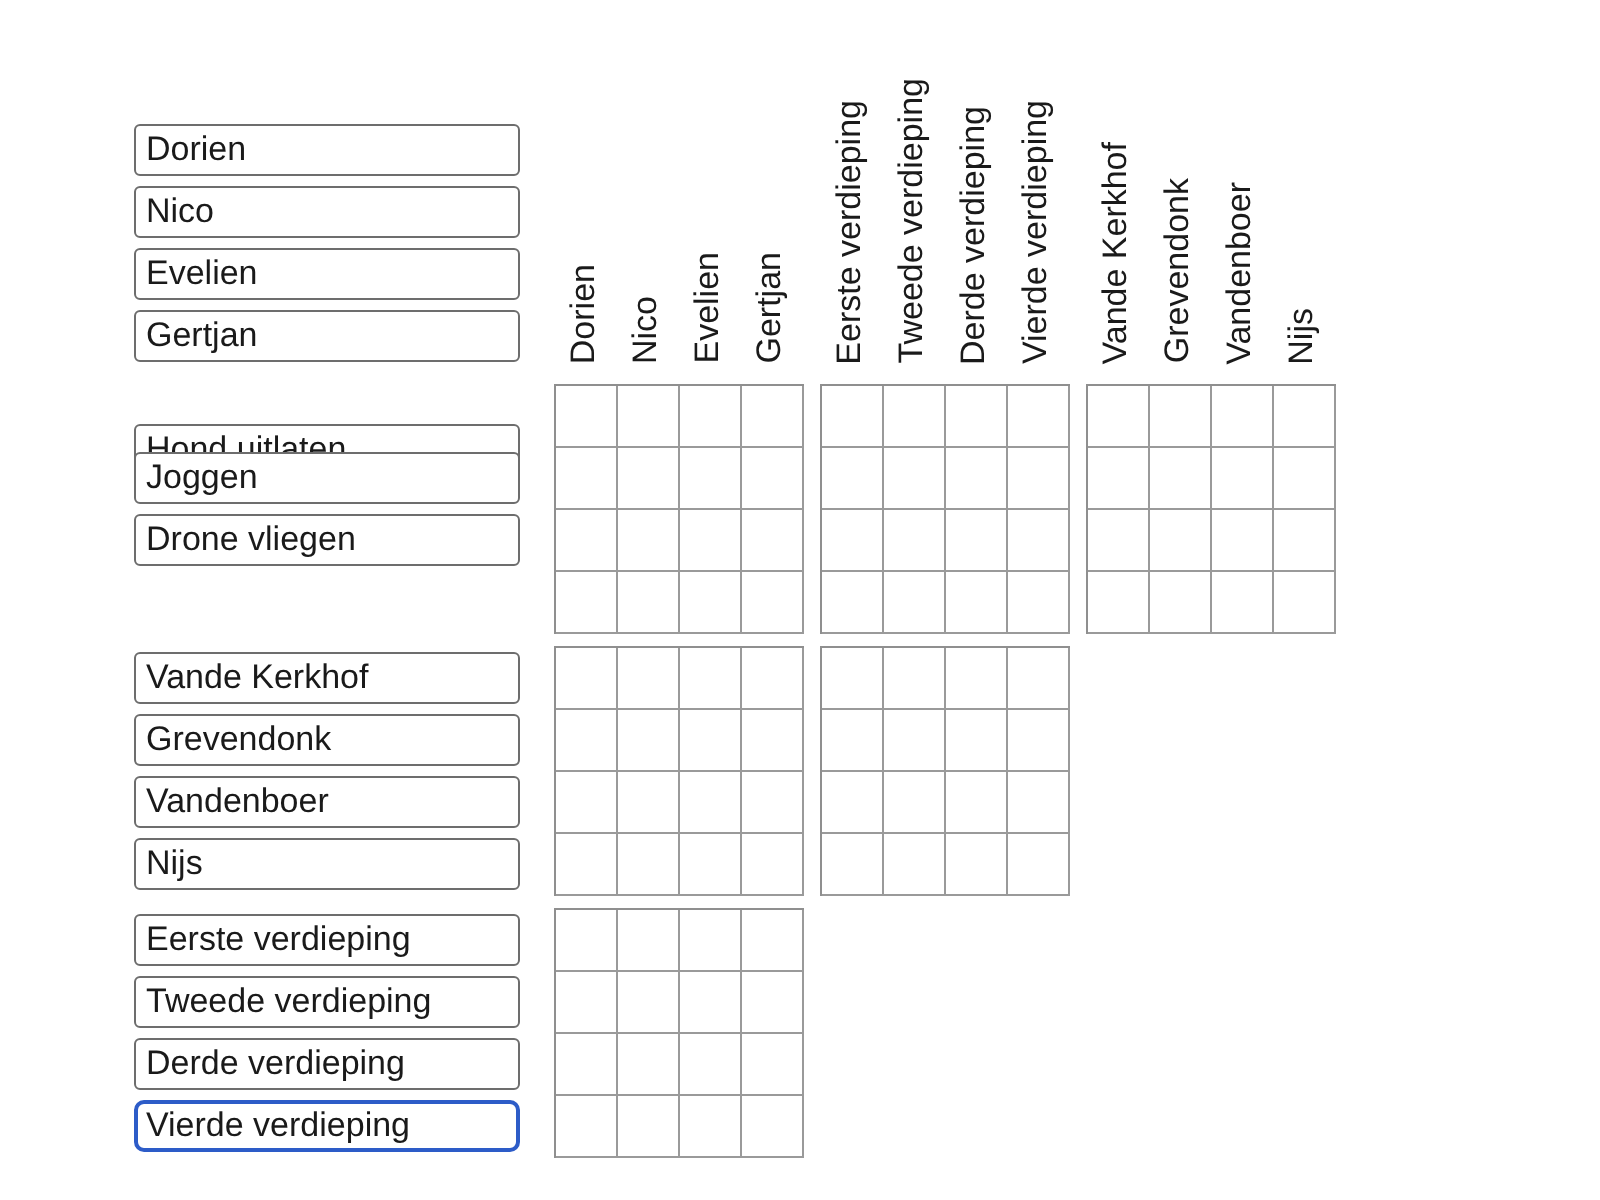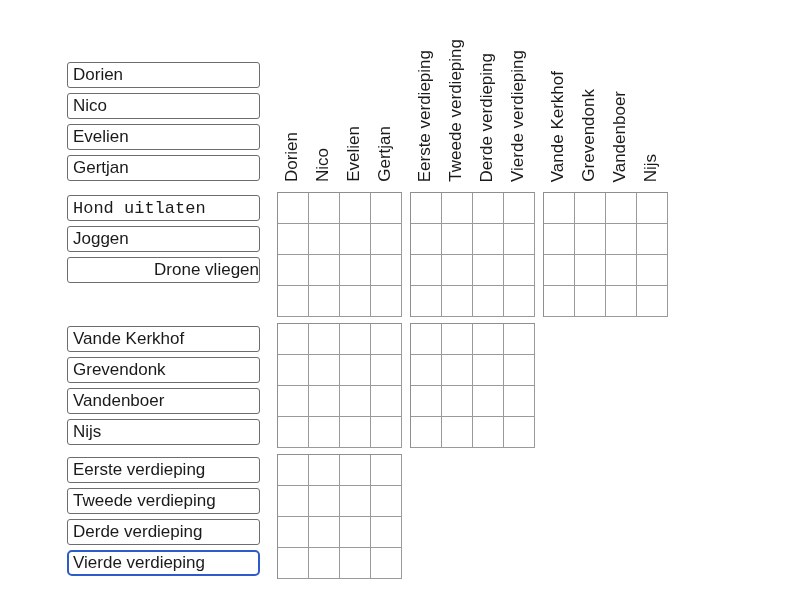--- a/index.html
+++ b/index.html
@@ -83,7 +83,7 @@
 
   
   .r0  { top:  62px; } .r1  { top:  93px; } .r2  { top: 124px; } .r3  { top: 155px; }
-  .r4  { top: 195px; font-family: Liberation Mono, monospace; } .r5  { top: 226px; } .r6  { top: 257px; text-align: right; } .r7  { top: 288px; }
+  .r4  { top: 212px; } .r5  { top: 226px; } .r6  { top: 257px; text-align: right; } .r7  { top: 288px; }
   .r8  { top: 326px; } .r9  { top: 357px; } .r10 { top: 388px; } .r11 { top: 419px; }
   .r12 { top: 457px; } .r13 { top: 488px; } .r14 { top: 519px; } .r15 { top: 550px; }
 

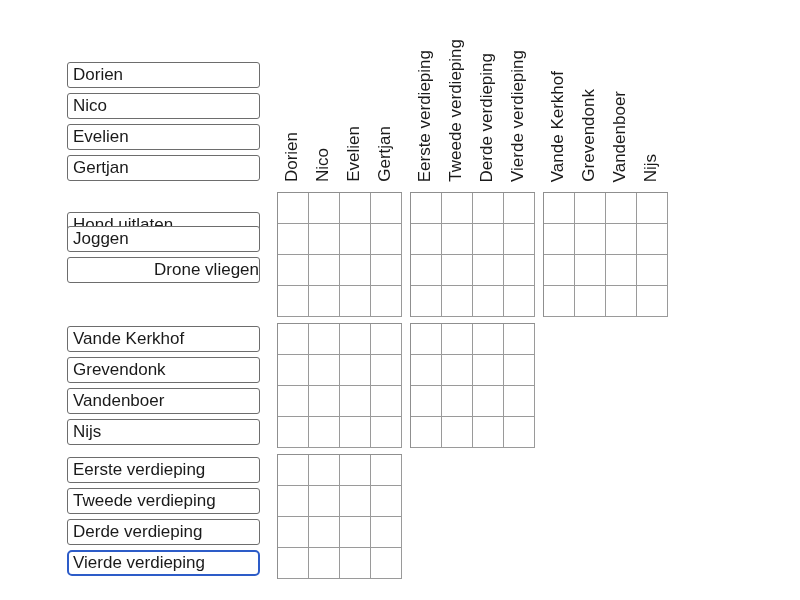--- a/index.html
+++ b/index.html
@@ -83,7 +83,7 @@
 
   
   .r0  { top:  62px; } .r1  { top:  93px; } .r2  { top: 124px; } .r3  { top: 155px; }
-  .r4  { top: 212px; } .r5  { top: 226px; } .r6  { top: 257px; text-align: right; } .r7  { top: 288px; }
+  .r4  { top: 212px; } .r5  { top: 226px; } .r6  { top: 257px; } .r7  { top: 288px; }
   .r8  { top: 326px; } .r9  { top: 357px; } .r10 { top: 388px; } .r11 { top: 419px; }
   .r12 { top: 457px; } .r13 { top: 488px; } .r14 { top: 519px; } .r15 { top: 550px; }
 

